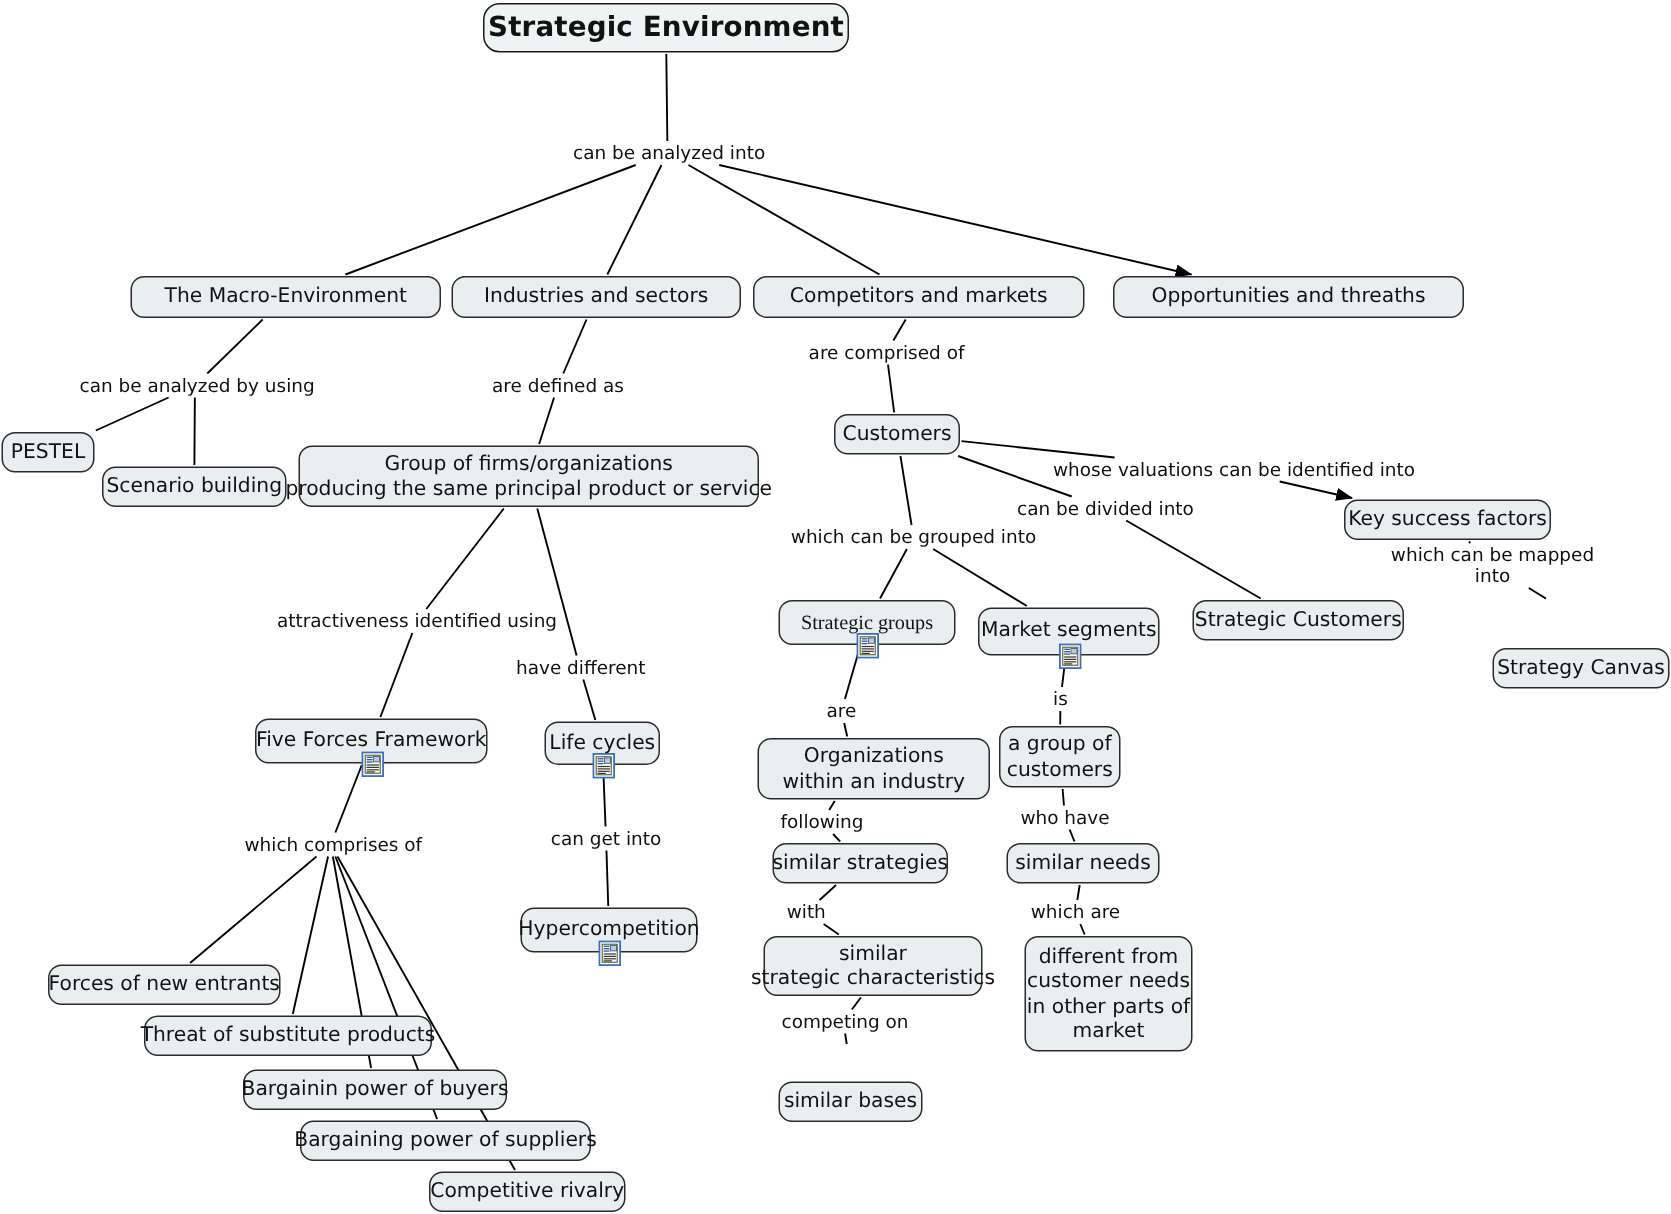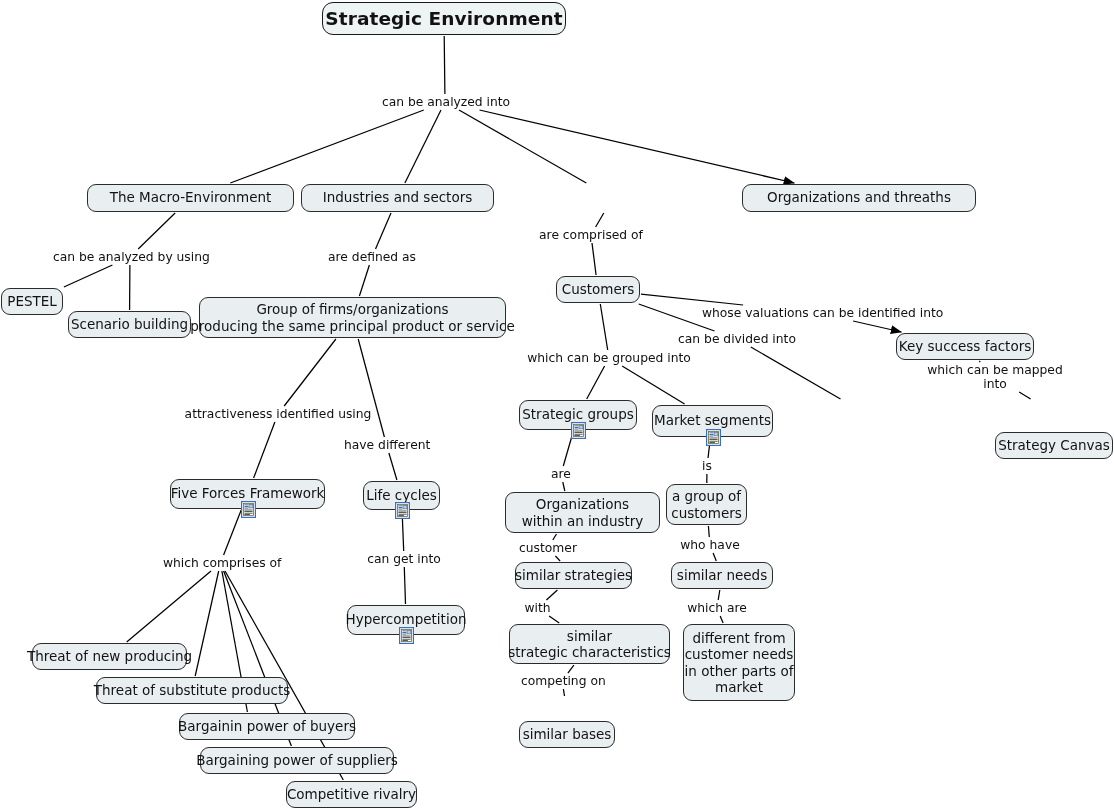--- a/index.html
+++ b/index.html
@@ -136,6 +136,7 @@
 <div class="node root" style="left: 322px; top: 2px; width: 244px; height: 33px;">Strategic Environment</div>
     <div class="node" style="left: 87px; top: 184px; width: 207px; height: 28px;">The Macro-Environment</div>
     <div class="node" style="left: 301px; top: 184px; width: 193px; height: 28px;">Industries and sectors</div>
+    <div class="node" style="left: 502px; top: 184px; width: 221px; height: 28px;">Competitors and markets</div>
     <div class="node" style="left: 742px; top: 184px; width: 234px; height: 28px;">Organizations and threaths</div>
     <div class="node" style="left: 1px; top: 288px; width: 62px; height: 27px;">PESTEL</div>
     <div class="node" style="left: 68px; top: 311px; width: 123px; height: 27px;">Scenario building</div>

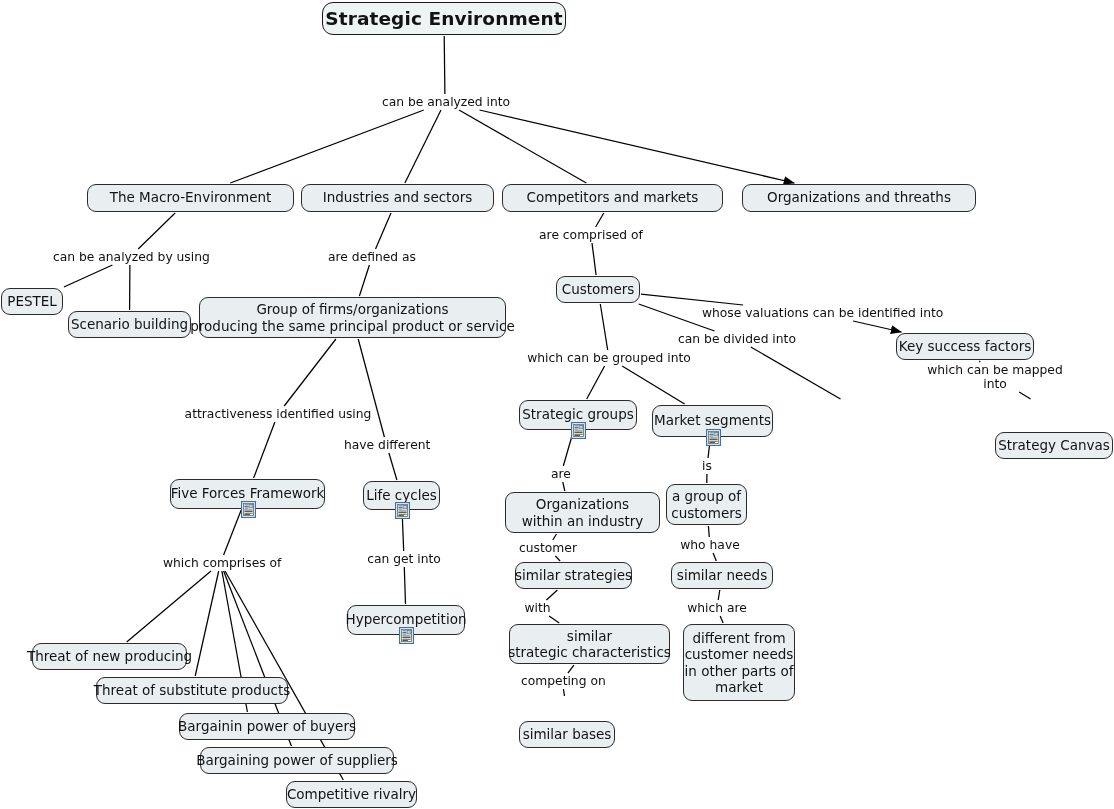--- a/index.html
+++ b/index.html
@@ -137,7 +137,7 @@
     <div class="node" style="left: 87px; top: 184px; width: 207px; height: 28px;">The Macro-Environment</div>
     <div class="node" style="left: 301px; top: 184px; width: 193px; height: 28px;">Industries and sectors</div>
     <div class="node" style="left: 502px; top: 184px; width: 221px; height: 28px;">Competitors and markets</div>
-    <div class="node" style="left: 742px; top: 184px; width: 234px; height: 28px;">Organizations and threaths</div>
+    <div class="node" style="left: 742px; top: 184px; width: 234px; height: 28px;">Opportunities and threaths</div>
     <div class="node" style="left: 1px; top: 288px; width: 62px; height: 27px;">PESTEL</div>
     <div class="node" style="left: 68px; top: 311px; width: 123px; height: 27px;">Scenario building</div>
     <div class="node big" style="left: 199px; top: 297px; width: 307px; height: 41px;">Group of firms/organizations

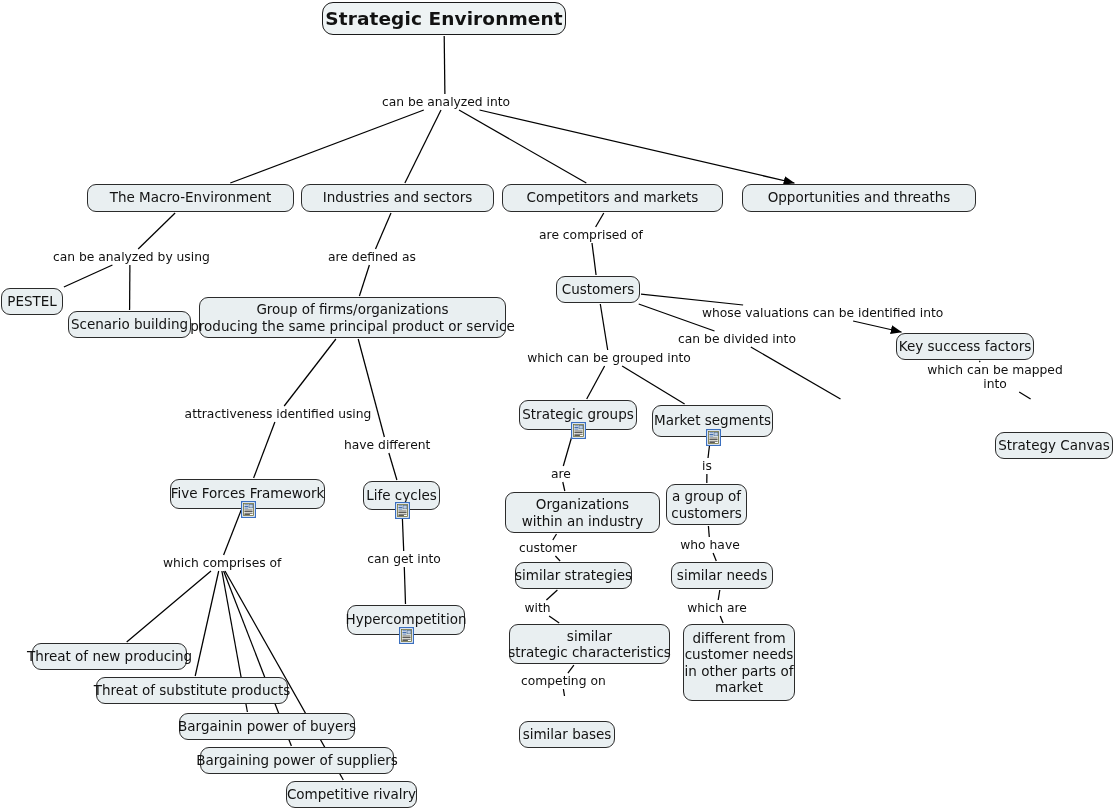--- a/index.html
+++ b/index.html
@@ -144,7 +144,7 @@
 producing the same principal product or service</div>
     <div class="node" style="left: 556px; top: 276px; width: 84px; height: 27px;">Customers</div>
     <div class="node" style="left: 896px; top: 333px; width: 138px; height: 27px;">Key success factors</div>
-    <div class="node" style="left: 519px; top: 400px; width: 118px; height: 30px;">Strategic groups</div>
+    <div class="node" style="left: 519px; top: 400px; width: 118px; height: 30px; font-family: Liberation Serif, serif;">Strategic groups</div>
     <div class="res-icon" style="left: 571px; top: 422px;"><svg viewBox="0 0 15 17" width="15" height="17" xmlns="http://www.w3.org/2000/svg">
         <rect x="0.5" y="0.5" width="14" height="16" fill="#ffffff" stroke="#3a6fbf" stroke-width="1.4"></rect>
         <rect x="2.5" y="2.5" width="10" height="12" fill="#fdfdf6" stroke="#6b6b3a" stroke-width="0.8"></rect>

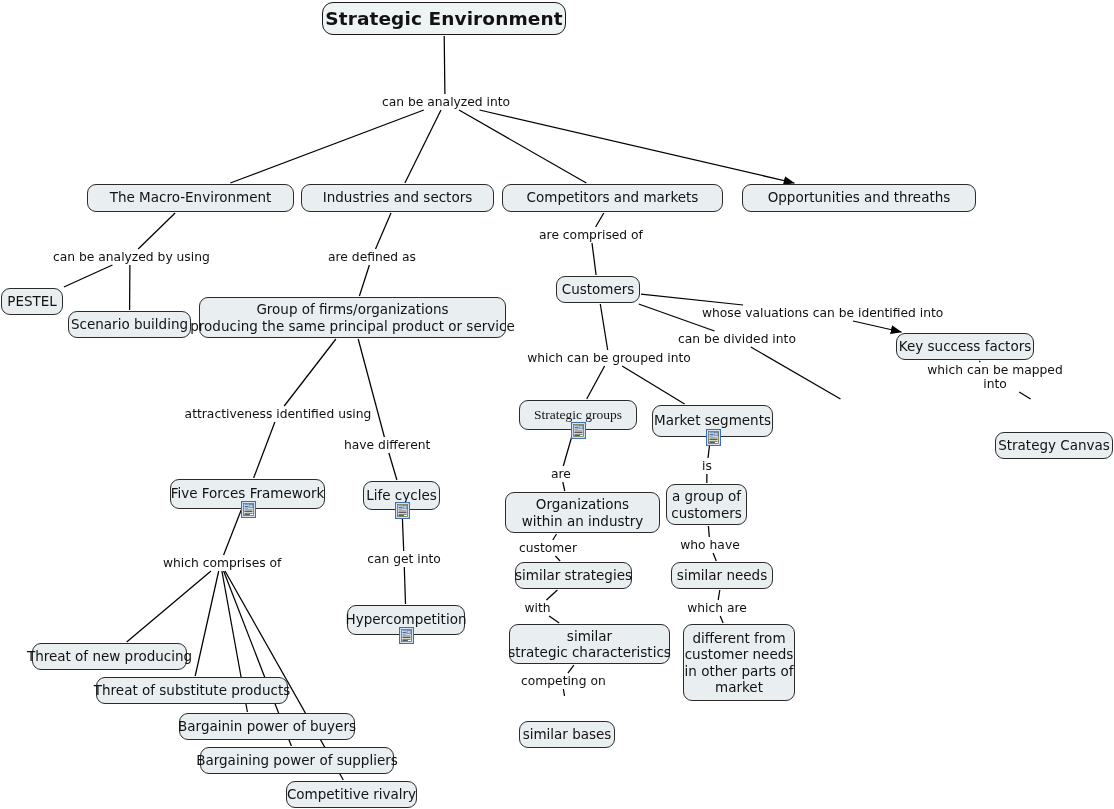--- a/index.html
+++ b/index.html
@@ -178,6 +178,7 @@
           <rect x="3.4" y="13.2" width="5.5" height="0.8"></rect>
         </g>
       </svg></div>
+    <div class="node" style="left: 795px; top: 400px; width: 141px; height: 27px;">Strategic Customers</div>
     <div class="node" style="left: 995px; top: 400px; width: 118px; height: 27px; margin-top: 32px;">Strategy Canvas</div>
     <div class="node" style="left: 170px; top: 479px; width: 155px; height: 30px;">Five Forces Framework</div>
     <div class="res-icon" style="left: 240.5px; top: 501px;"><svg viewBox="0 0 15 17" width="15" height="17" xmlns="http://www.w3.org/2000/svg">

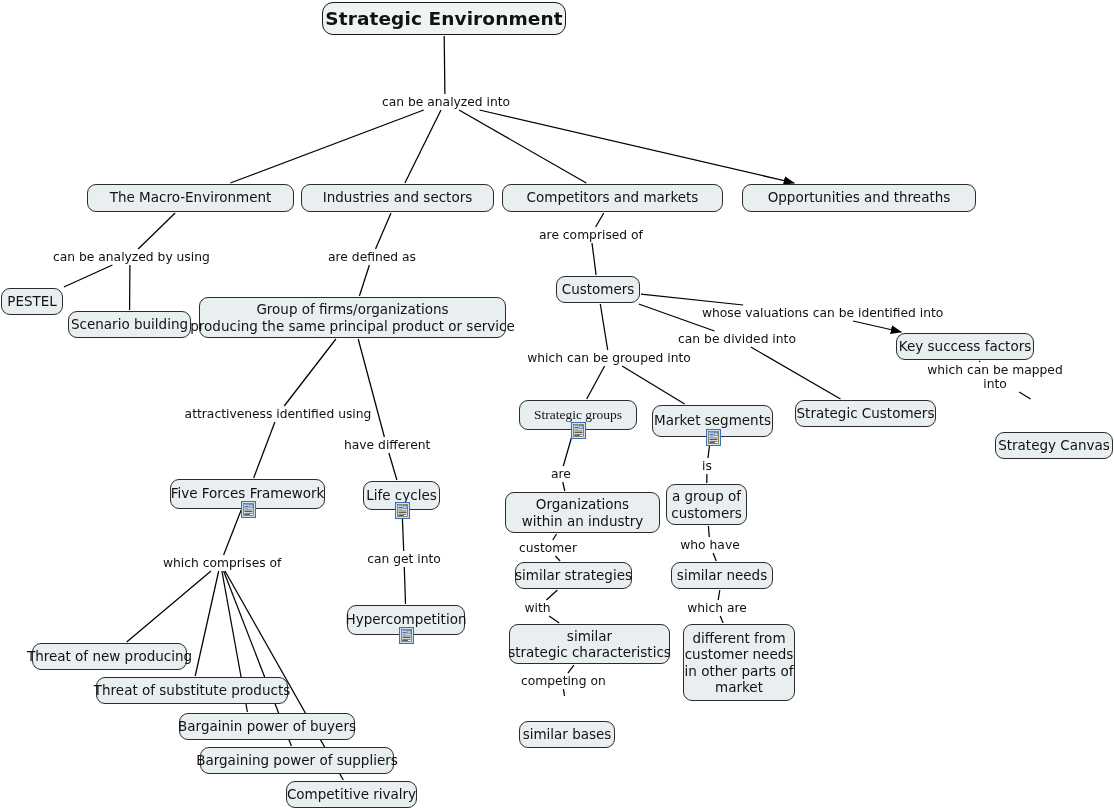--- a/index.html
+++ b/index.html
@@ -262,7 +262,7 @@
     <div class="link-label" style="left: 344px; top: 438px; width: 85px;">have different</div>
     <div class="link-label" style="left: 549px; top: 467px; width: 24px;">are</div>
     <div class="link-label" style="left: 700px; top: 459px; width: 14px;">is</div>
-    <div class="link-label" style="left: 519px; top: 541px; width: 58px;">customer</div>
+    <div class="link-label" style="left: 519px; top: 541px; width: 58px;">following</div>
     <div class="link-label" style="left: 680px; top: 538px; width: 60px;">who have</div>
     <div class="link-label" style="left: 163px; top: 556px; width: 115px;">which comprises of</div>
     <div class="link-label" style="left: 366px; top: 552px; width: 76px;">can get into</div>

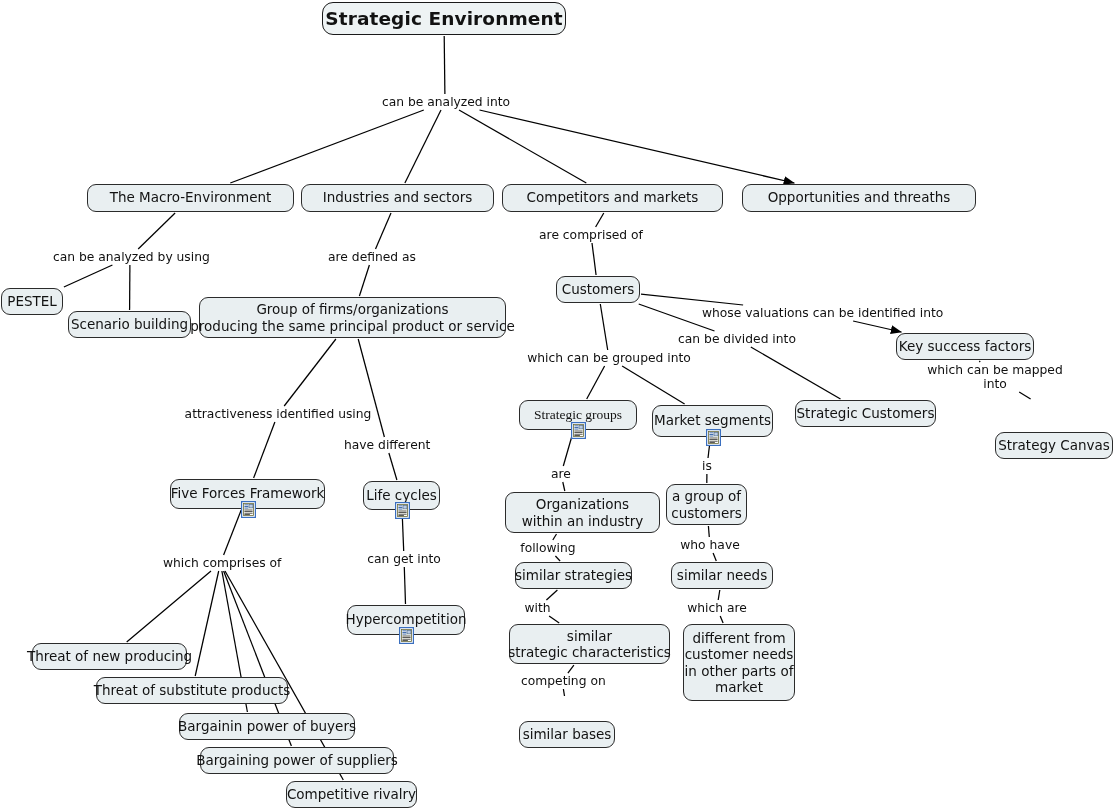--- a/index.html
+++ b/index.html
@@ -237,7 +237,7 @@
           <rect x="3.4" y="13.2" width="5.5" height="0.8"></rect>
         </g>
       </svg></div>
-    <div class="node big" style="left: 509px; top: 624px; width: 161px; height: 40px;">similar
+    <div class="node big" style="left: 509px; top: 624px; width: 146px; height: 40px;">similar
 strategic characteristics</div>
     <div class="node big" style="left: 683px; top: 624px; width: 112px; height: 77px;">different from
 customer needs

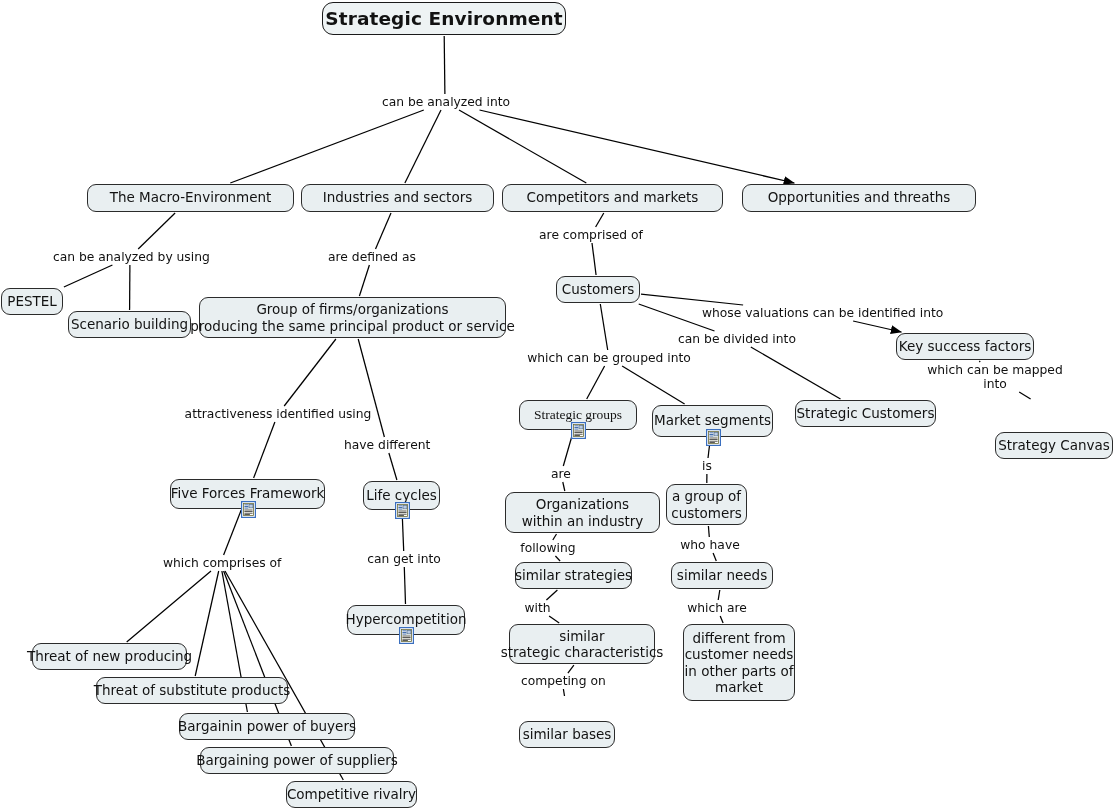--- a/index.html
+++ b/index.html
@@ -243,7 +243,7 @@
 customer needs
 in other parts of
 market</div>
-    <div class="node" style="left: 32px; top: 643px; width: 155px; height: 27px;">Threat of new producing</div>
+    <div class="node" style="left: 32px; top: 643px; width: 155px; height: 27px;">Forces of new entrants</div>
     <div class="node" style="left: 96px; top: 677px; width: 192px; height: 27px;">Threat of substitute products</div>
     <div class="node" style="left: 162px; top: 713px; width: 176px; height: 27px; margin-left: 17px;">Bargainin power of buyers</div>
     <div class="node" style="left: 200px; top: 747px; width: 194px; height: 27px;">Bargaining power of suppliers</div>

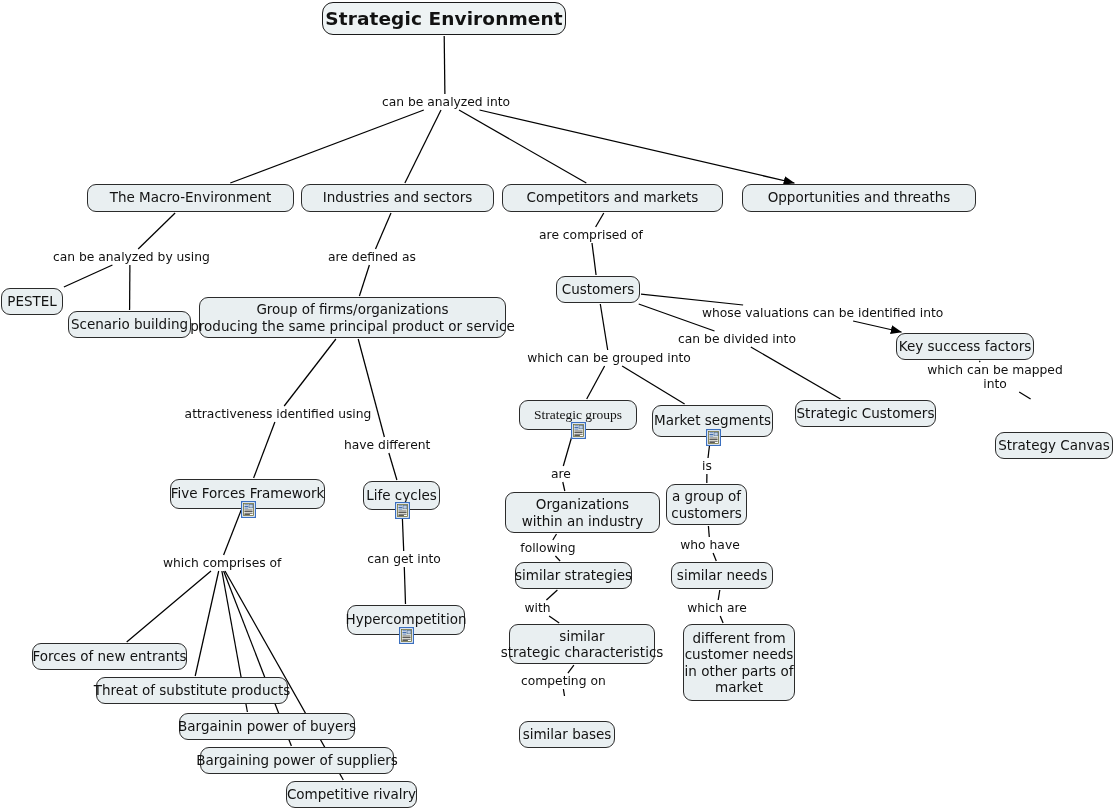--- a/index.html
+++ b/index.html
@@ -245,7 +245,7 @@
 market</div>
     <div class="node" style="left: 32px; top: 643px; width: 155px; height: 27px;">Forces of new entrants</div>
     <div class="node" style="left: 96px; top: 677px; width: 192px; height: 27px;">Threat of substitute products</div>
-    <div class="node" style="left: 162px; top: 713px; width: 176px; height: 27px; margin-left: 17px;">Bargainin power of buyers</div>
+    <div class="node" style="left: 162px; top: 713px; width: 176px; height: 27px;">Bargainin power of buyers</div>
     <div class="node" style="left: 200px; top: 747px; width: 194px; height: 27px;">Bargaining power of suppliers</div>
     <div class="node" style="left: 286px; top: 781px; width: 131px; height: 27px;">Competitive rivalry</div>
     <div class="node" style="left: 519px; top: 697px; width: 96px; height: 27px; margin-top: 24px;">similar bases</div>

